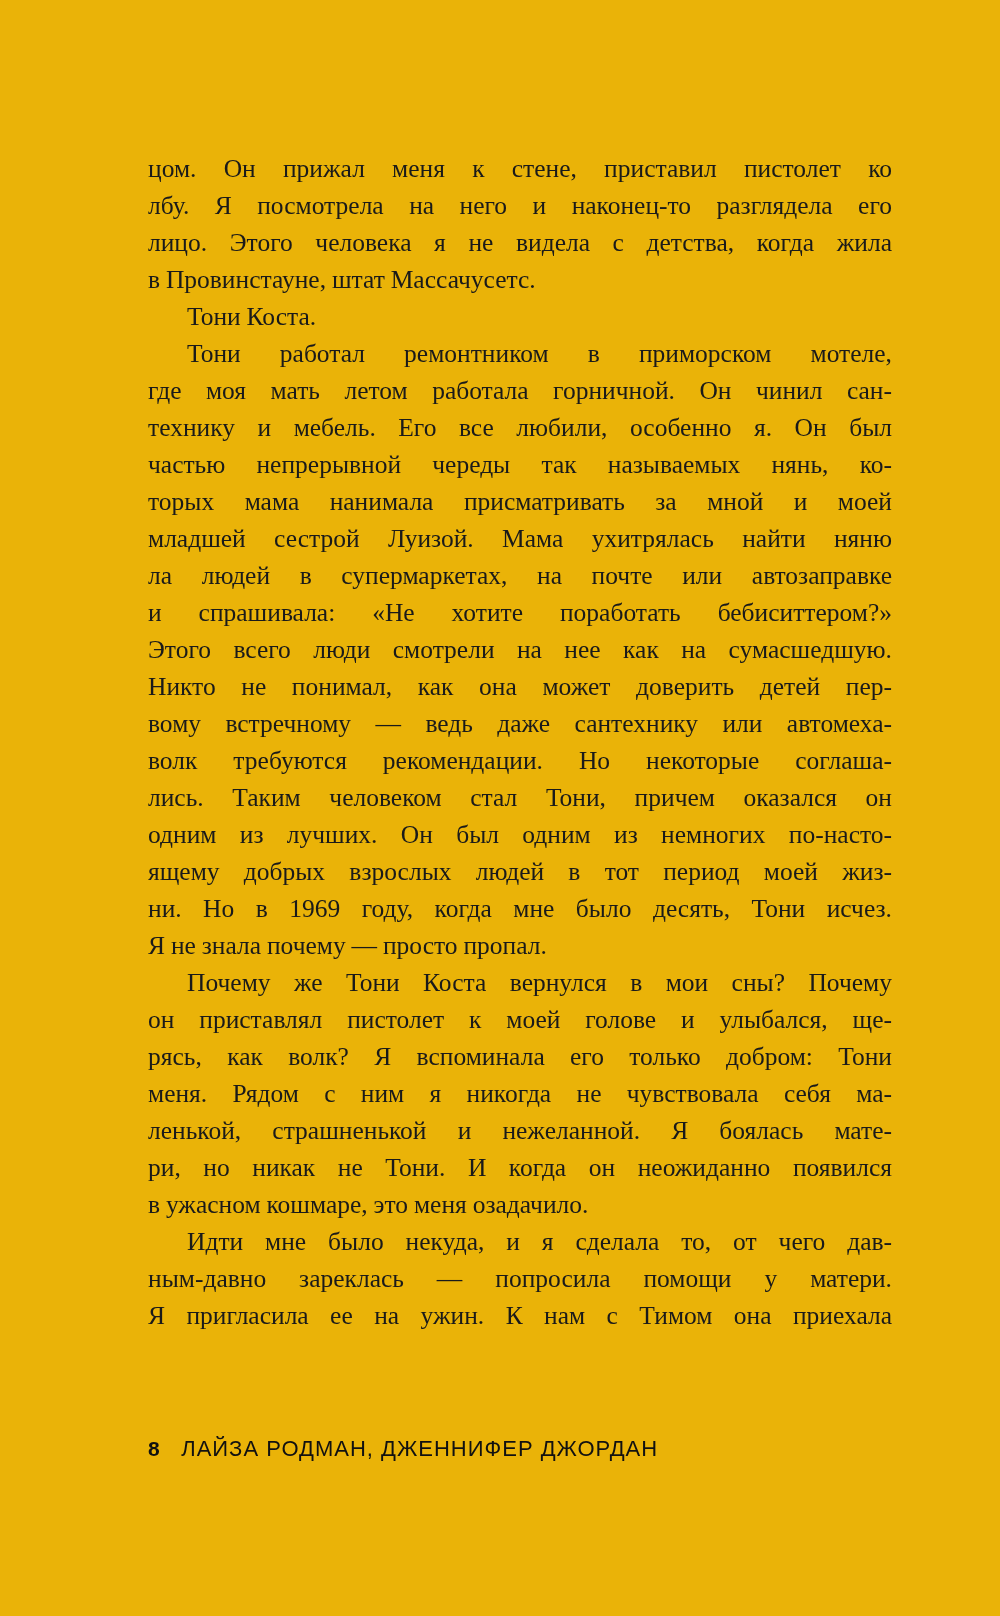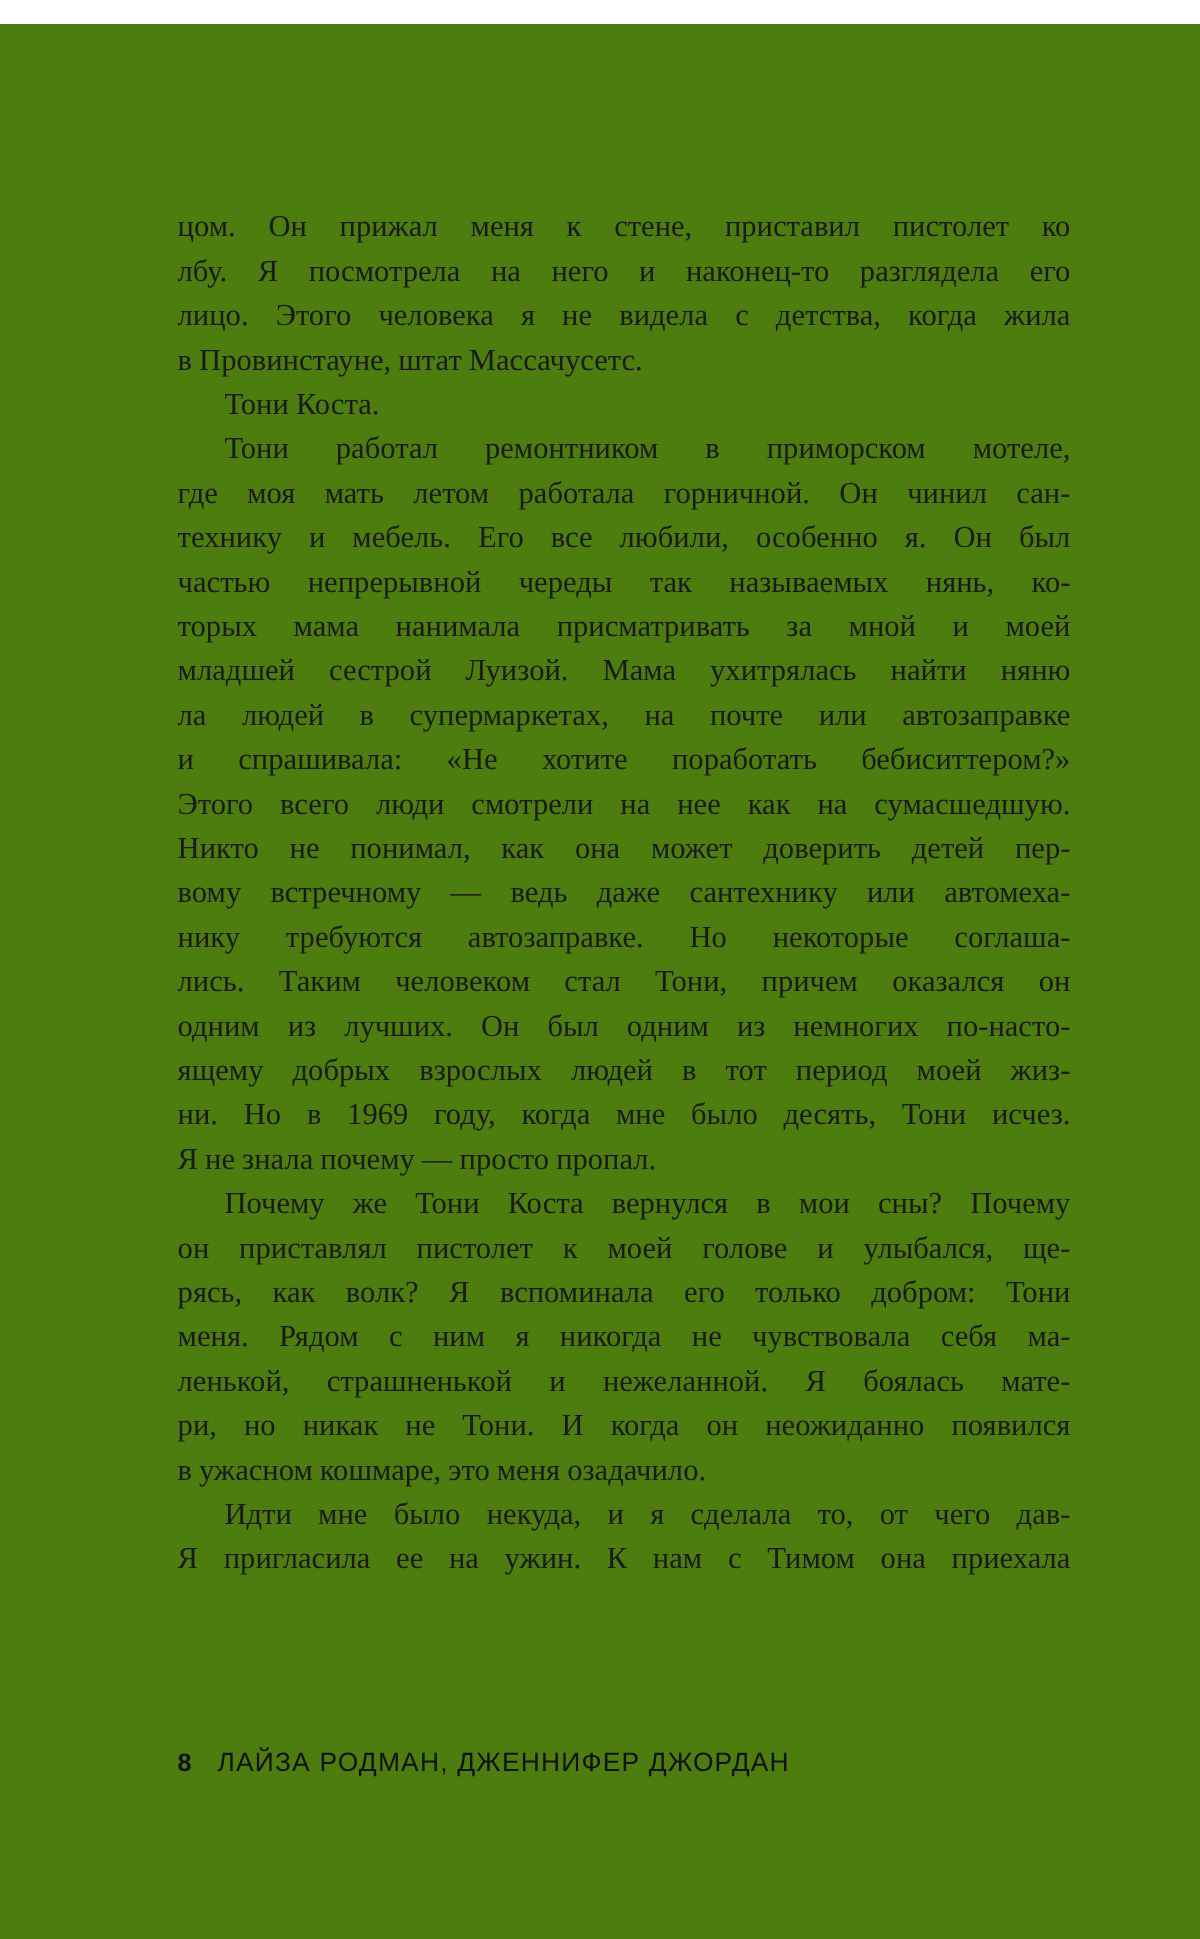--- a/index.html
+++ b/index.html
@@ -17,8 +17,7 @@
   .page {
     position: absolute;
     inset: 0;
-    background: #4d7c0f;
-    margin-top: 20px;
+    background: #eab308;
   }
   .text-block {
     position: absolute;

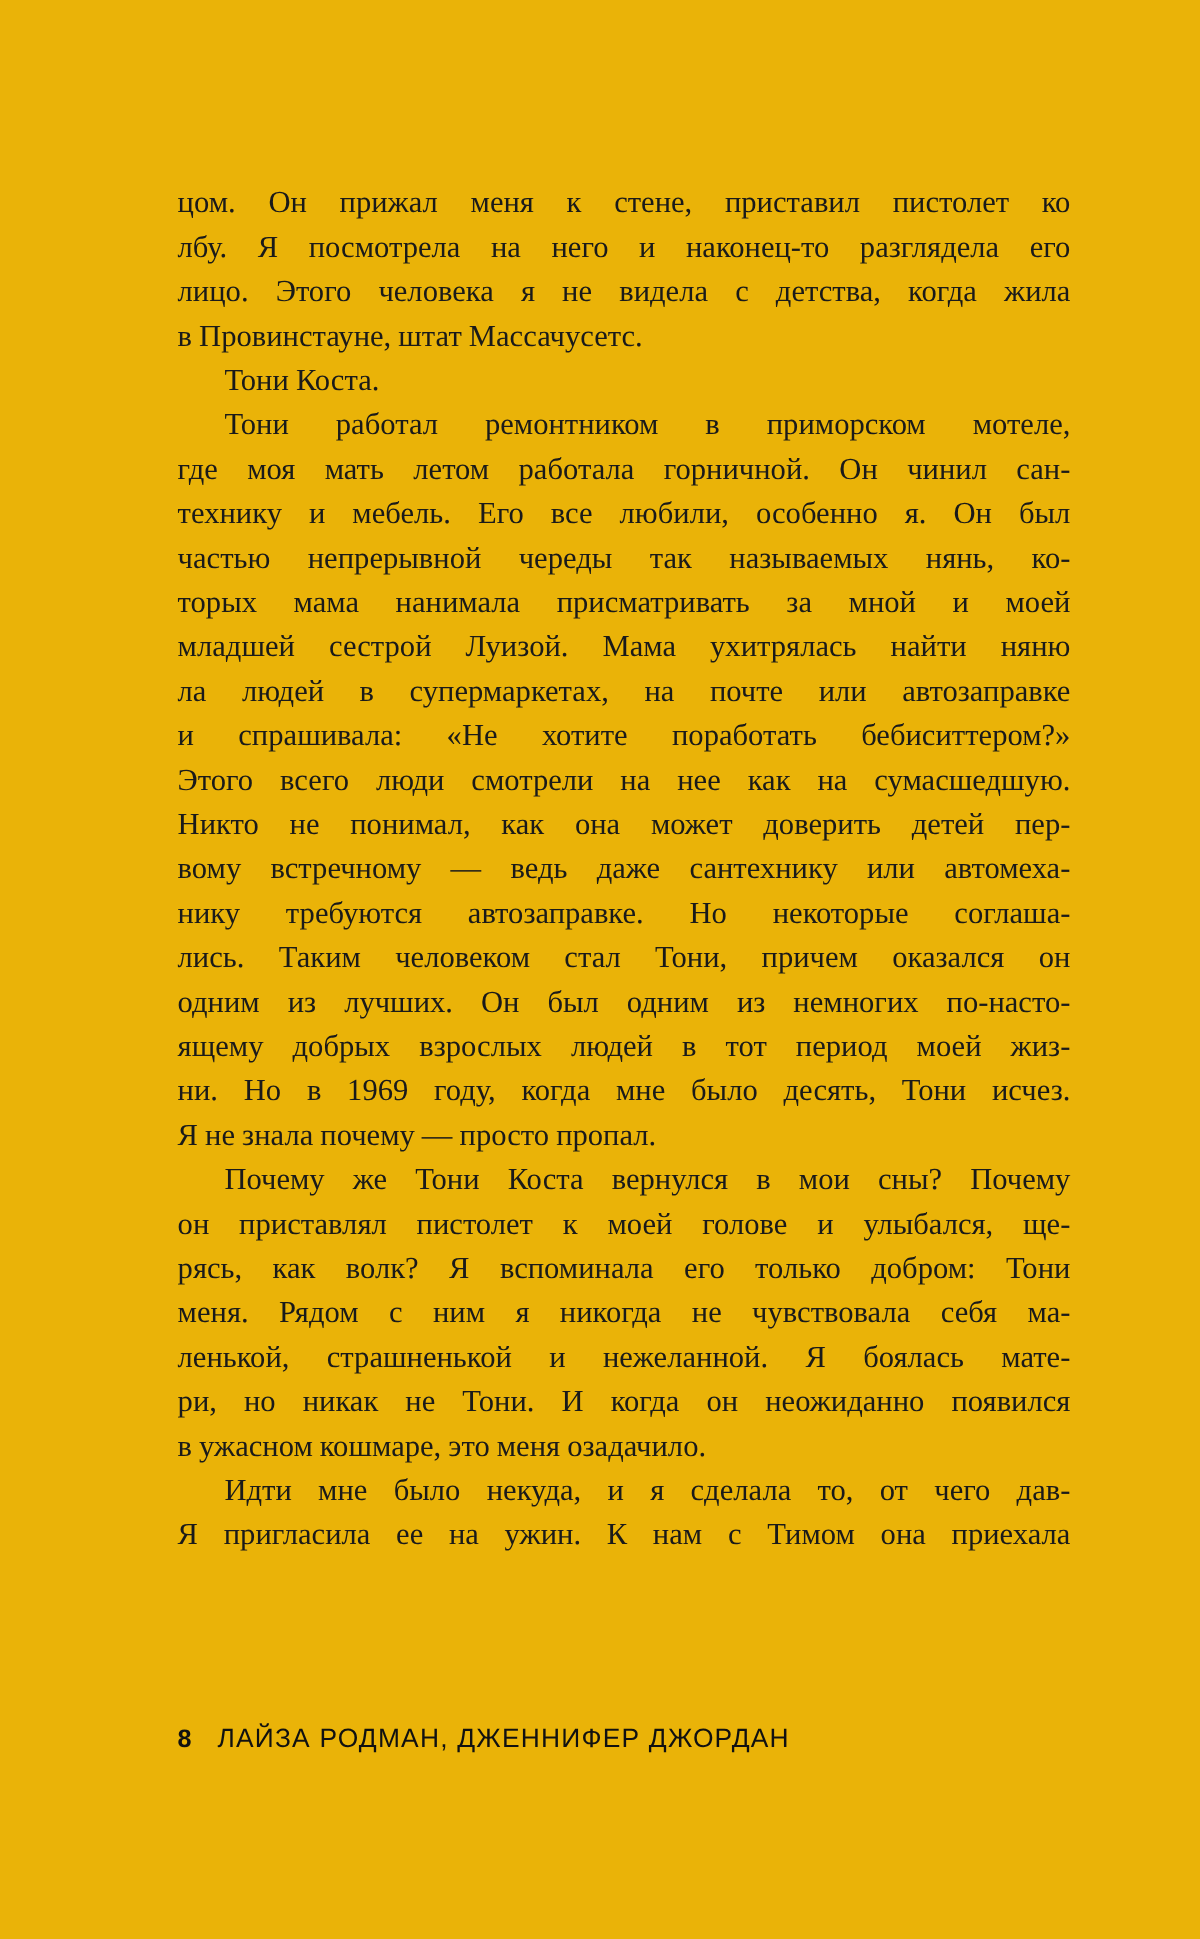--- a/index.html
+++ b/index.html
@@ -86,7 +86,7 @@
       <div class="line">Этого всего люди смотрели на нее как на сумасшедшую.</div>
       <div class="line">Никто не понимал, как она может доверить детей пер-</div>
       <div class="line">вому встречному — ведь даже сантехнику или автомеха-</div>
-      <div class="line">нику требуются автозаправке. Но некоторые соглаша-</div>
+      <div class="line">волк требуются рекомендации. Но некоторые соглаша-</div>
       <div class="line">лись. Таким человеком стал Тони, причем оказался он</div>
       <div class="line">одним из лучших. Он был одним из немногих по-насто-</div>
       <div class="line">ящему добрых взрослых людей в тот период моей жиз-</div>

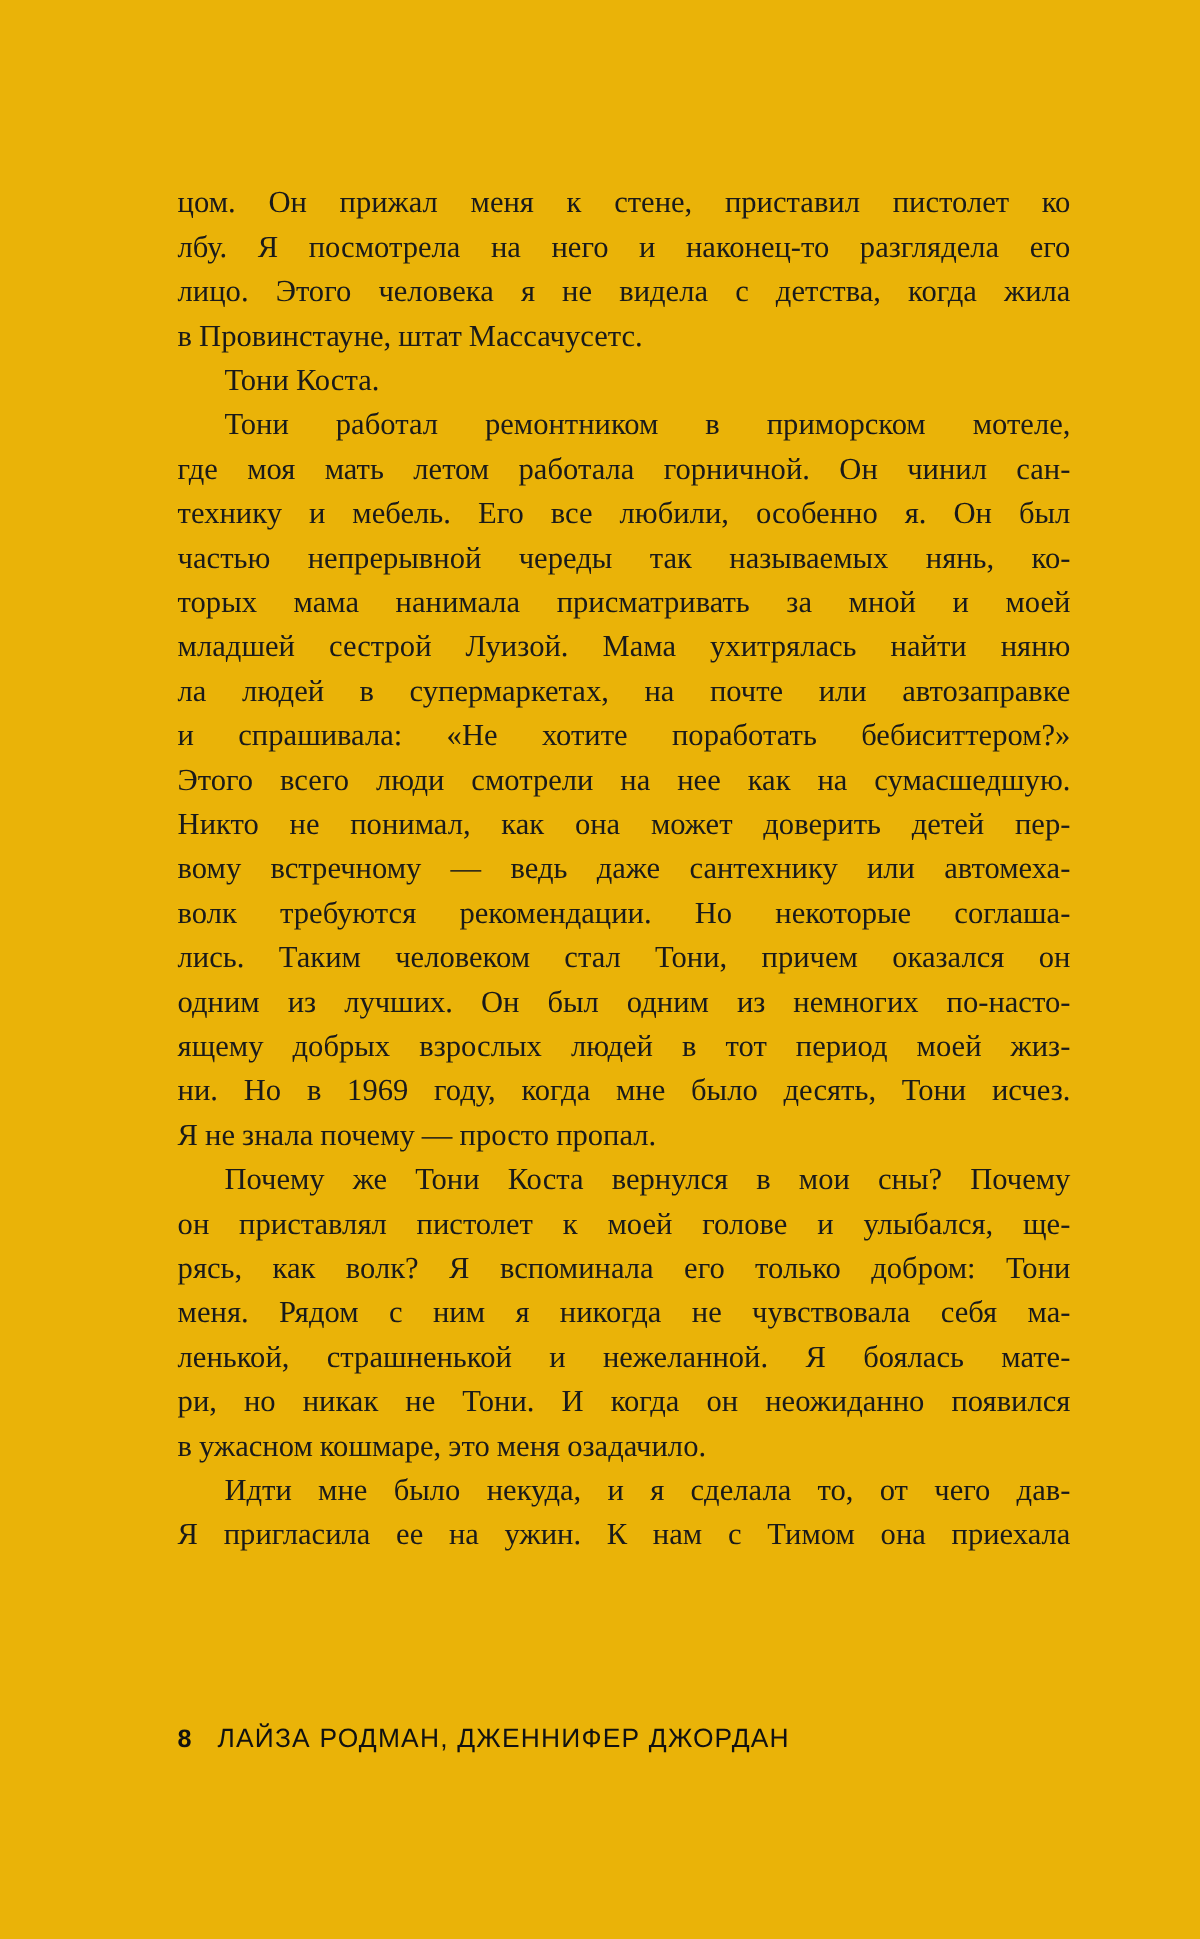--- a/index.html
+++ b/index.html
@@ -100,6 +100,7 @@
       <div class="line">ри, но никак не Тони. И когда он неожиданно появился</div>
       <div class="line no-justify">в ужасном кошмаре, это меня озадачило.</div>
       <div class="line indent">Идти мне было некуда, и я сделала то, от чего дав-</div>
+      <div class="line">ным-давно зареклась — попросила помощи у матери.</div>
       <div class="line">Я пригласила ее на ужин. К нам с Тимом она приехала</div>
     </main>
 

